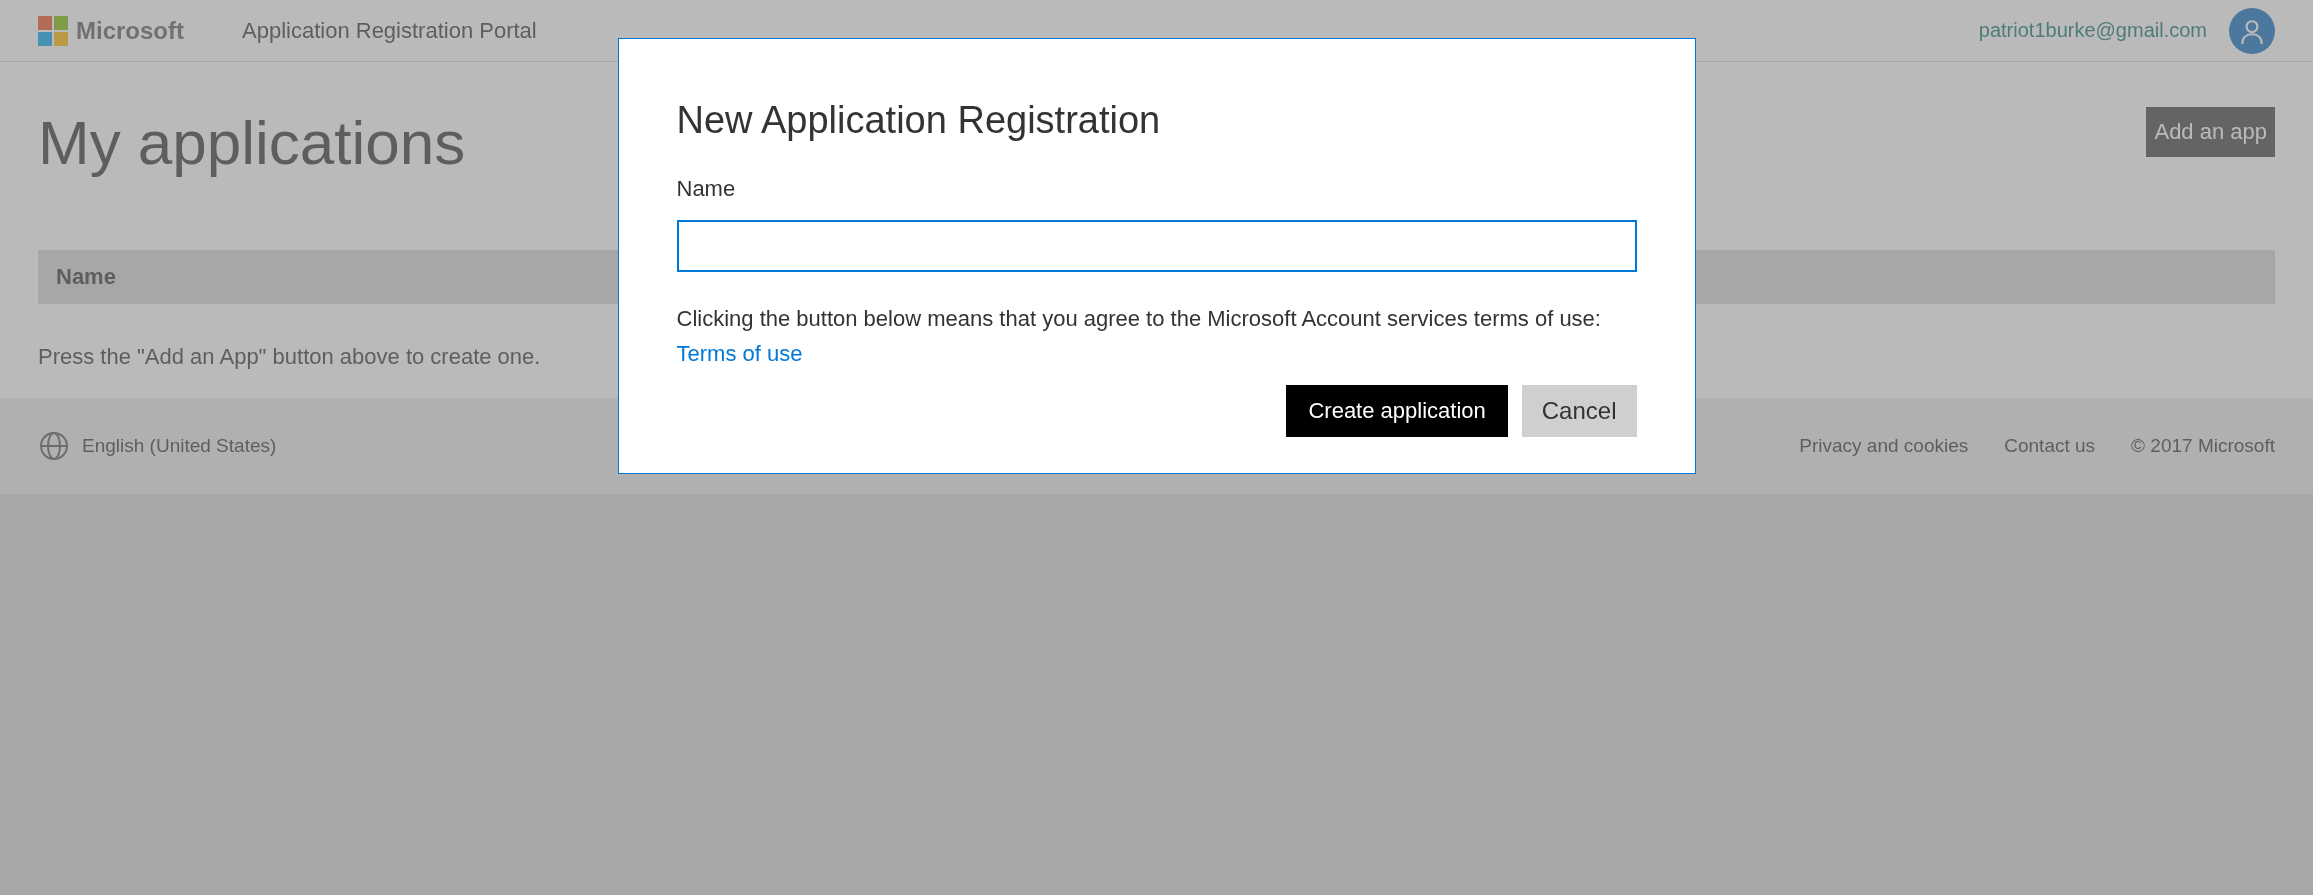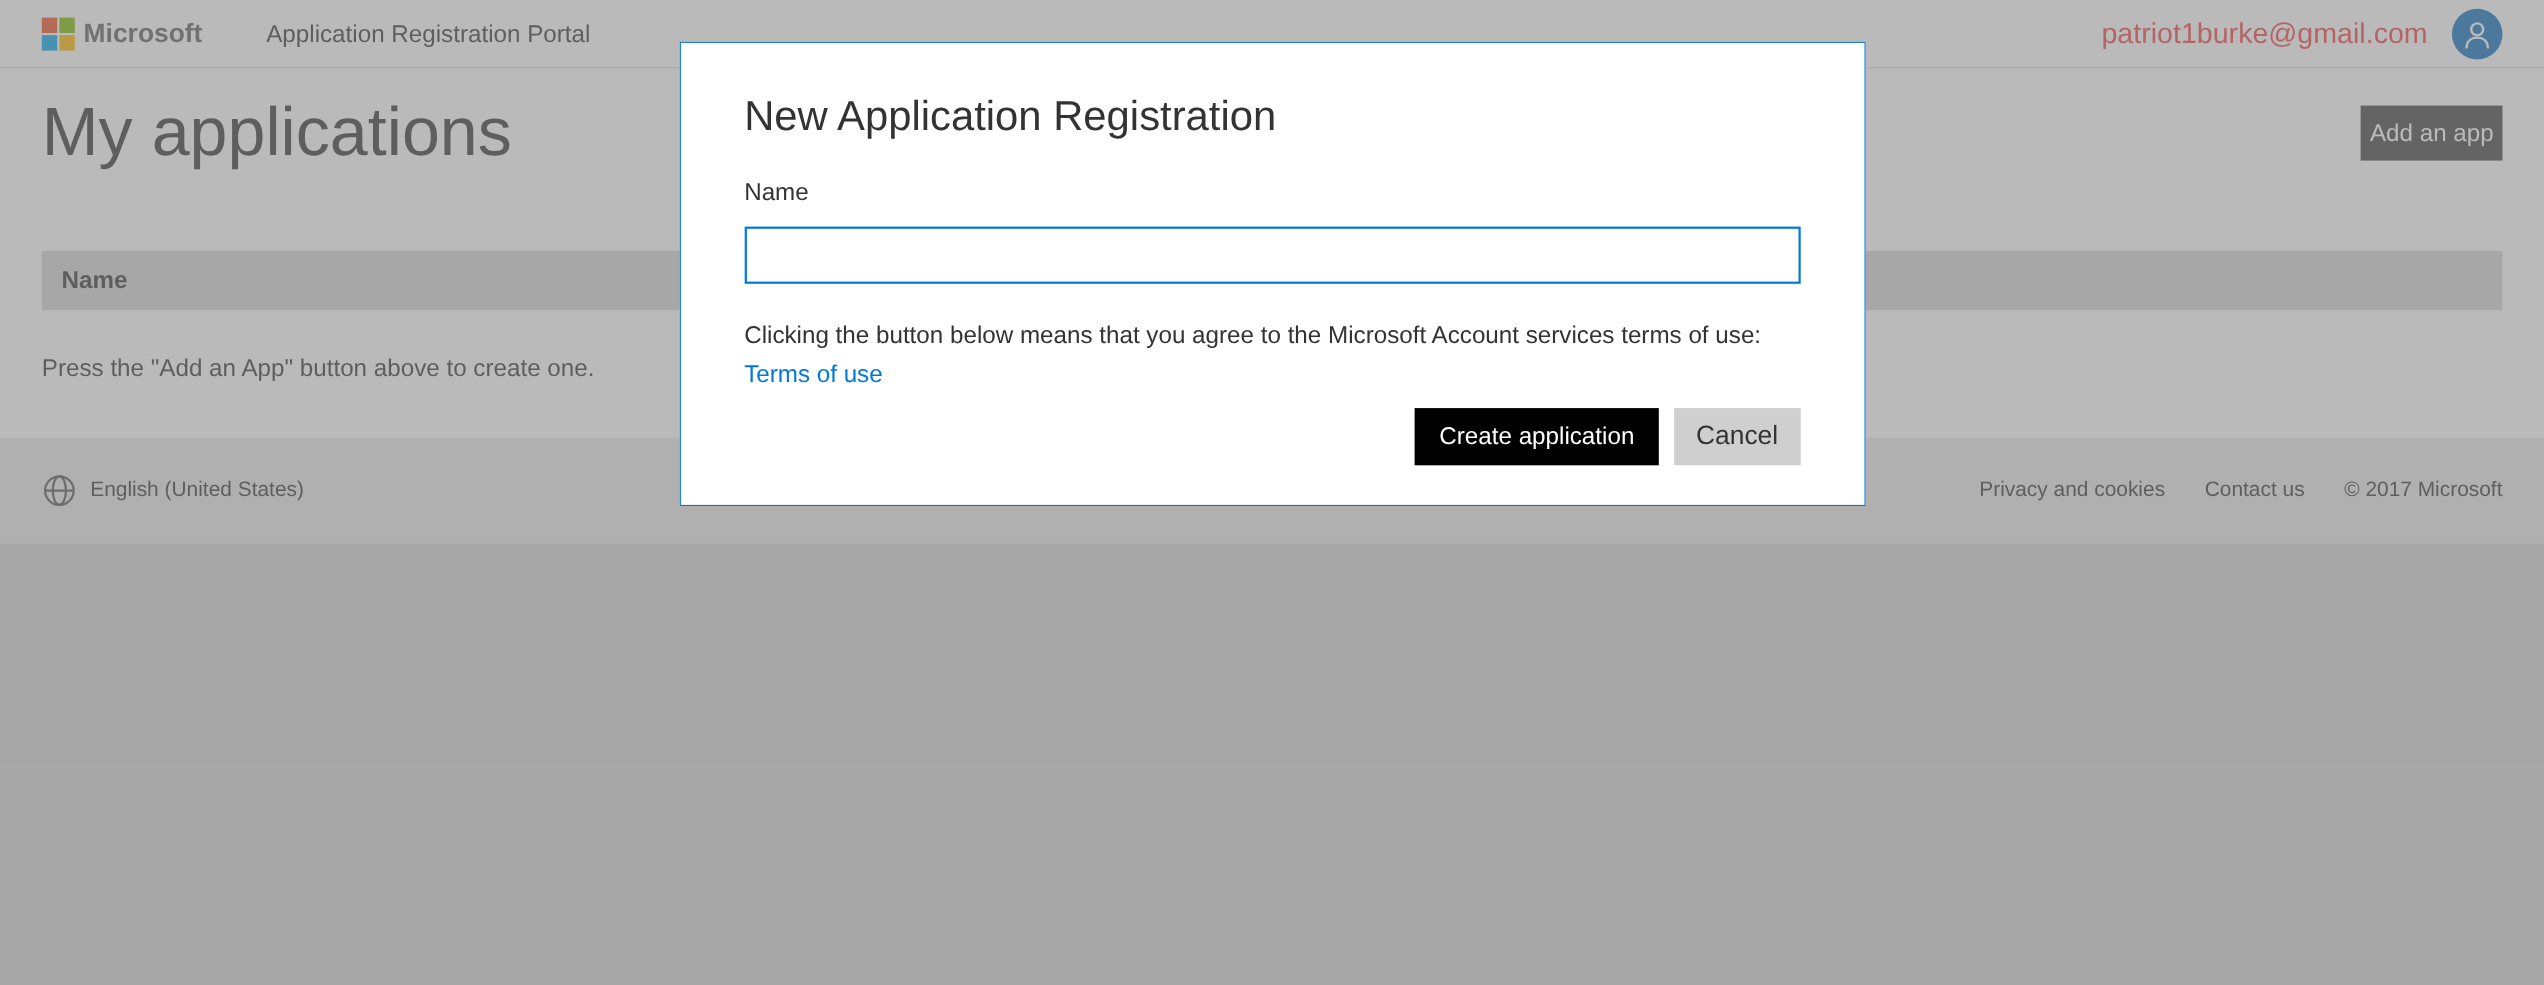--- a/index.html
+++ b/index.html
@@ -52,8 +52,8 @@
       flex: 1;
     }
     .user-email {
-      font-size: 26px;
-      color: #ef4444;
+      font-size: 20px;
+      color: #0f766e;
       margin-right: 22px;
     }
     .avatar {

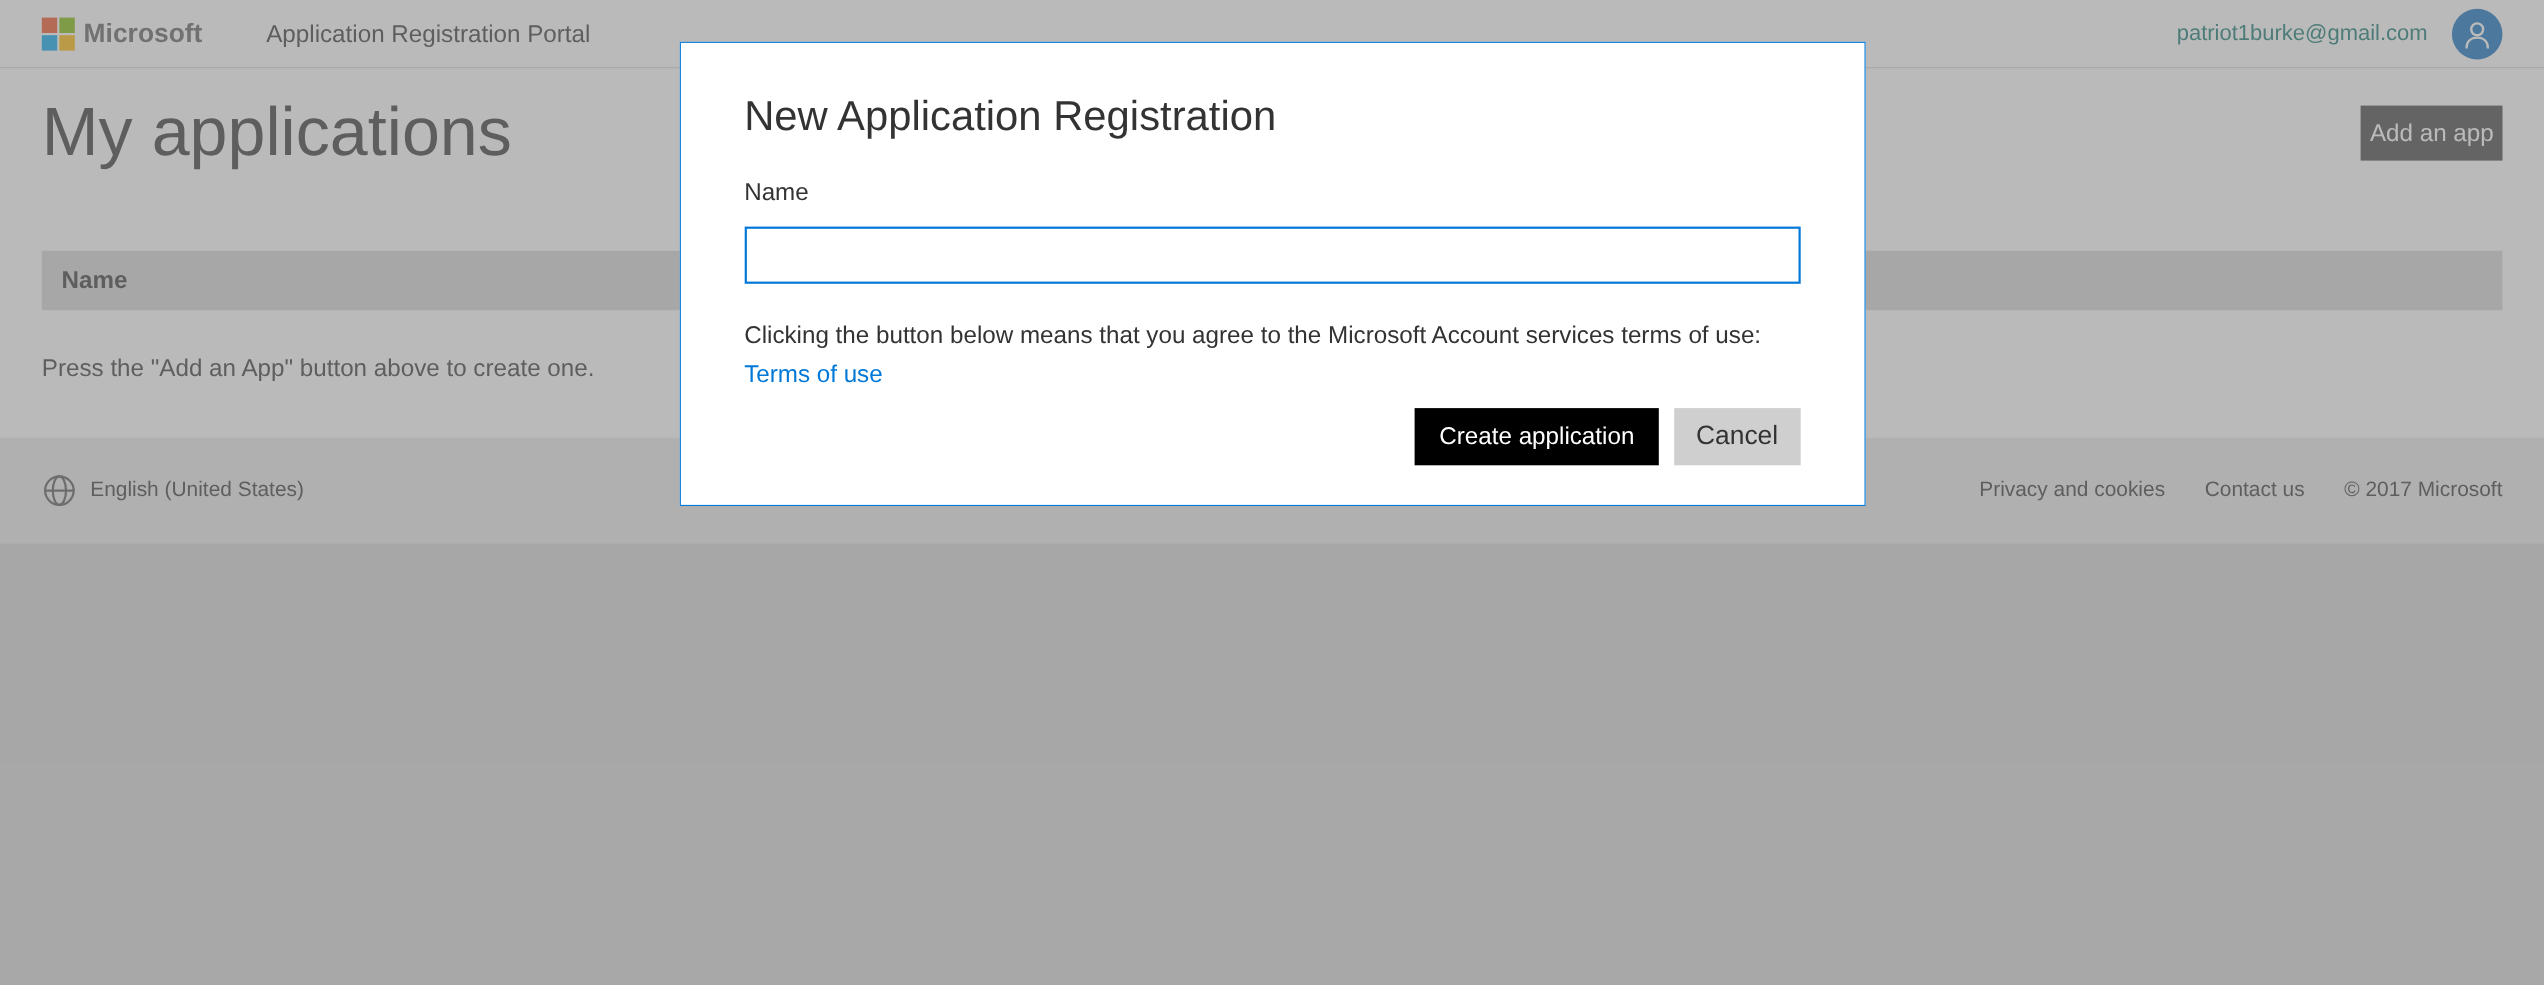--- a/index.html
+++ b/index.html
@@ -74,9 +74,9 @@
     }
     .page-title-row {
       display: flex;
-      align-items: center;
+      align-items: flex-start;
       justify-content: space-between;
-      margin-top: 23px;
+      margin-top: 45px;
     }
     .page-title {
       font-size: 62px;

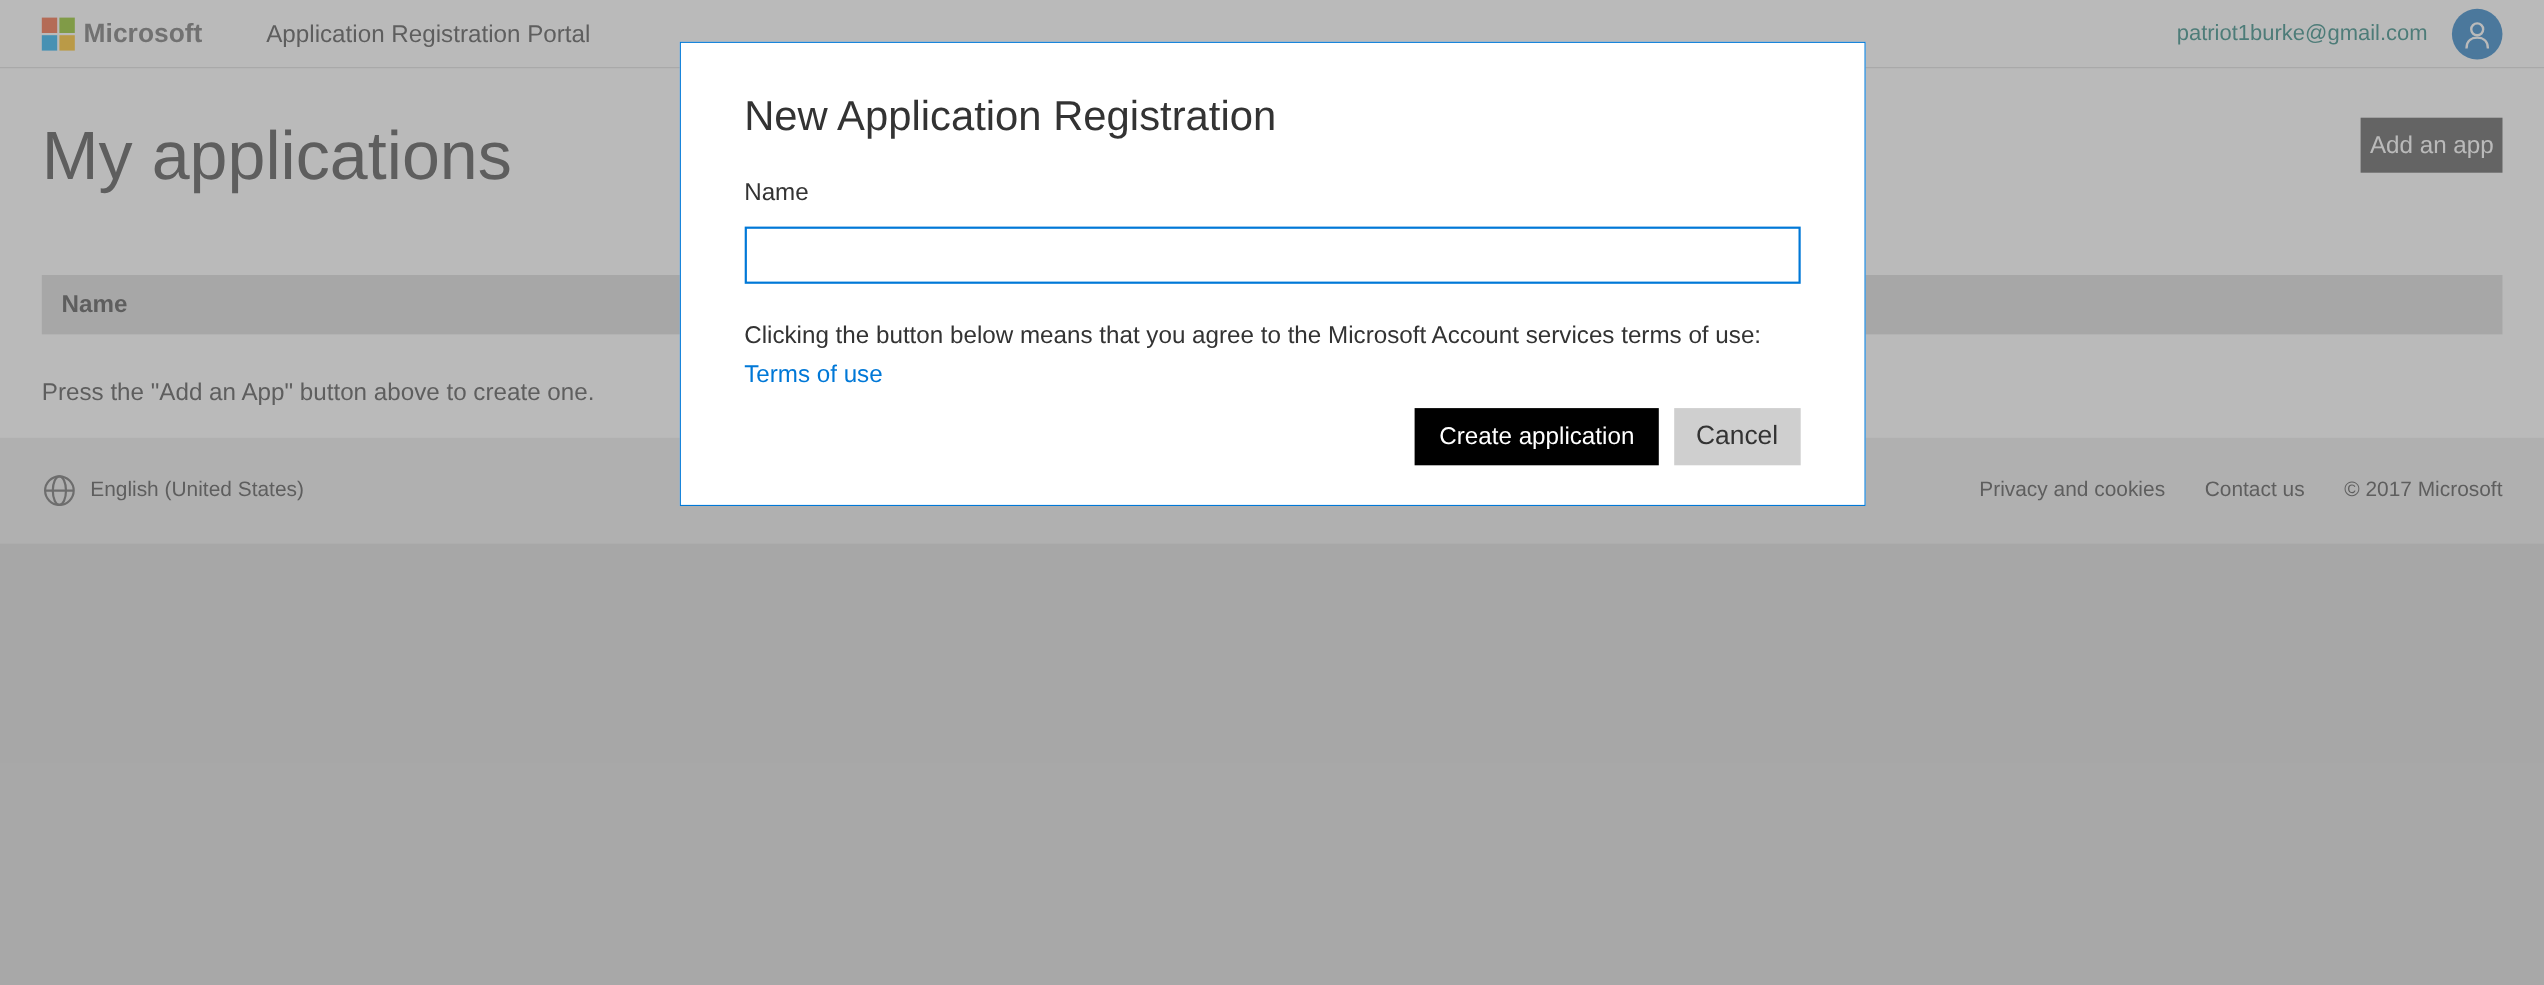--- a/index.html
+++ b/index.html
@@ -159,7 +159,7 @@
       width: 1078px;
       background: #fff;
       border: 1px solid #0078d7;
-      padding: 46px 58px 36px 58px;
+      padding: 60px 58px 36px 58px;
     }
     .modal-title {
       font-size: 38px;

